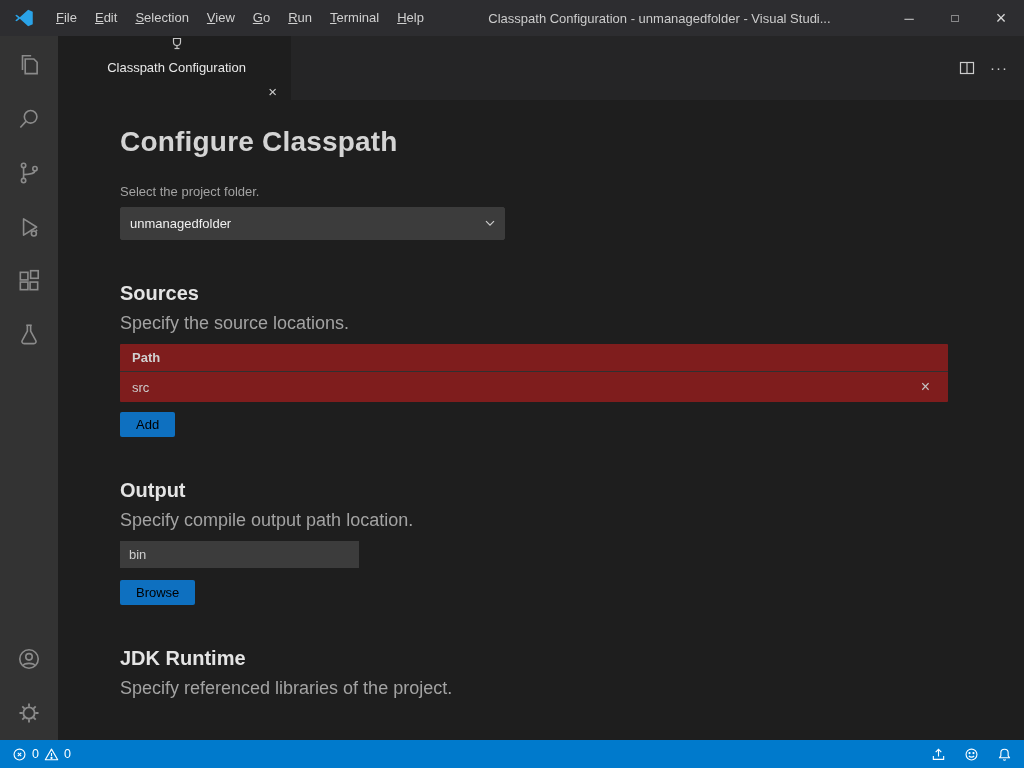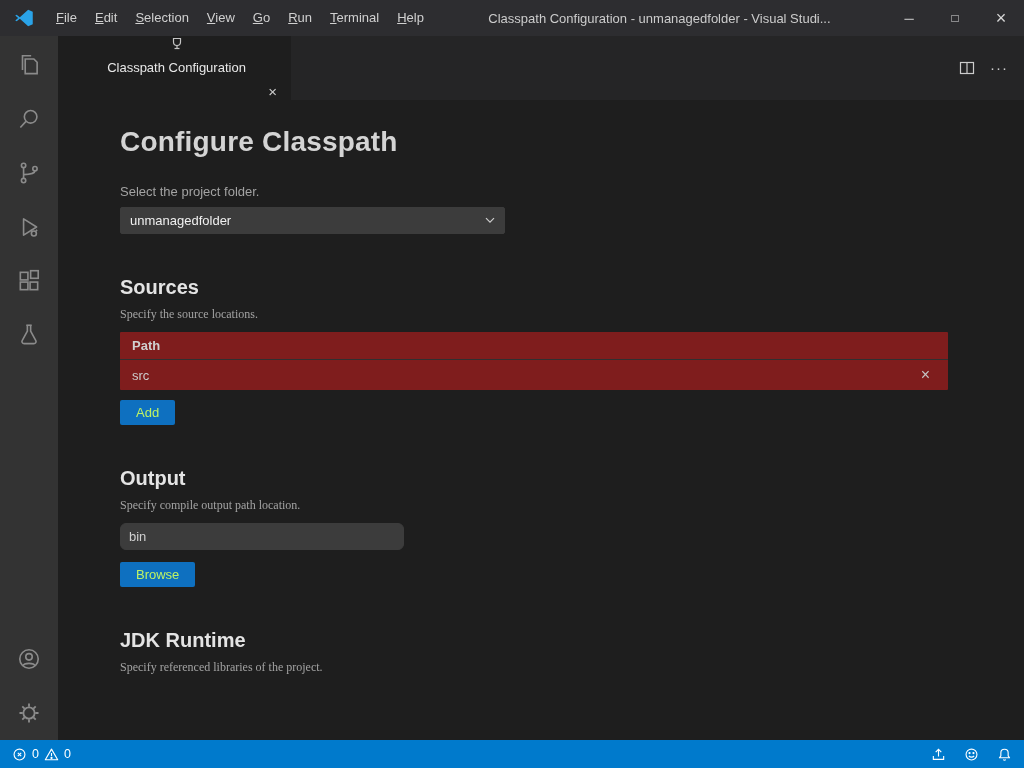--- a/index.html
+++ b/index.html
@@ -53,7 +53,7 @@
   .content { flex:1; overflow:hidden; padding:14px 76px 0 62px; color:#cccccc; }
   h1 { font-size:28px; font-weight:600; color:#d4d4d4; margin:12px 0 26px; letter-spacing:.2px; }
   .field-label { font-size:13px; color:#a3a3a3; margin-bottom:8px; }
-  .dropdown { width:385px; height:27px; background:#3c3c3c; border:1px solid #3c3c3c;
+  .dropdown { width:385px; height:33px; background:#3c3c3c; border:1px solid #3c3c3c;
               border-radius:2px; display:flex; align-items:center; padding:0 9px;
               color:#f0f0f0; font-size:13px; cursor:pointer; }
   .chev { margin-left:auto; display:flex; color:#cccccc; }

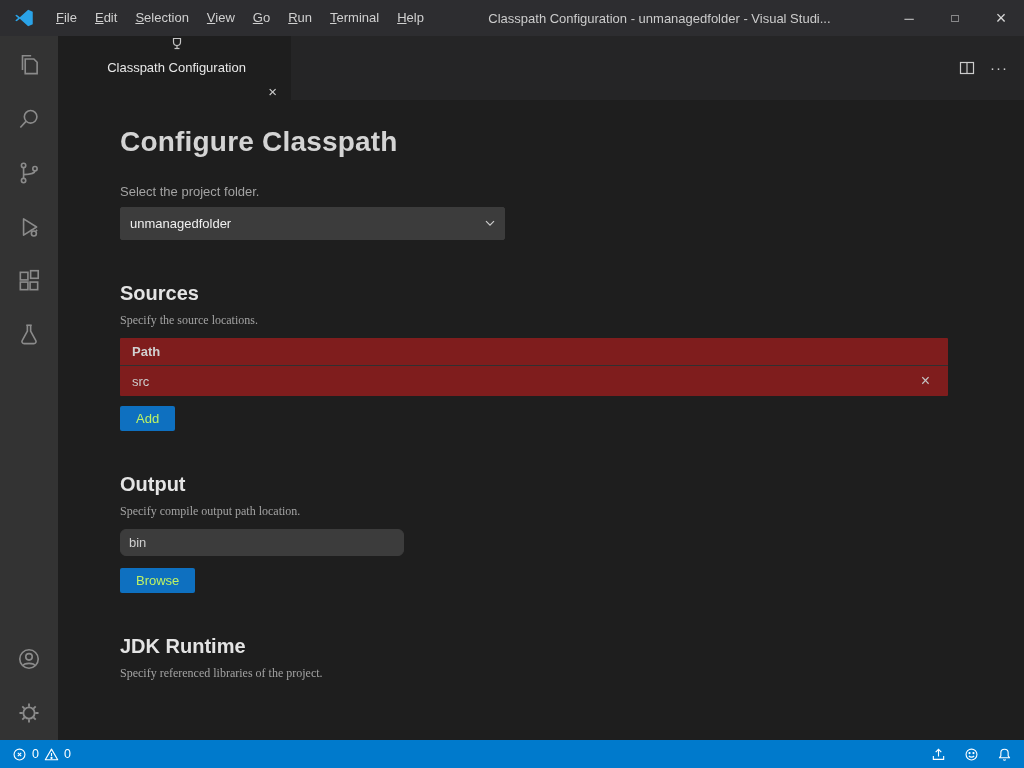--- a/index.html
+++ b/index.html
@@ -58,7 +58,7 @@
               color:#f0f0f0; font-size:13px; cursor:pointer; }
   .chev { margin-left:auto; display:flex; color:#cccccc; }
   h2 { font-size:20px; font-weight:700; color:#e4e4e4; margin:42px 0 8px; }
-  .desc { font-size:12px; color:#a3a3a3; margin-bottom:10px;font-family:Liberation Serif, serif; }
+  .desc { font-size:18px; color:#a3a3a3; margin-bottom:10px; }
   .table { width:100%; background:#7f1d1d; border-radius:1px; }
   .t-head { height:28px; display:flex; align-items:center; padding:0 12px; font-size:13px;
             font-weight:700; color:#d0d0d0; border-bottom:1px solid #303031; }

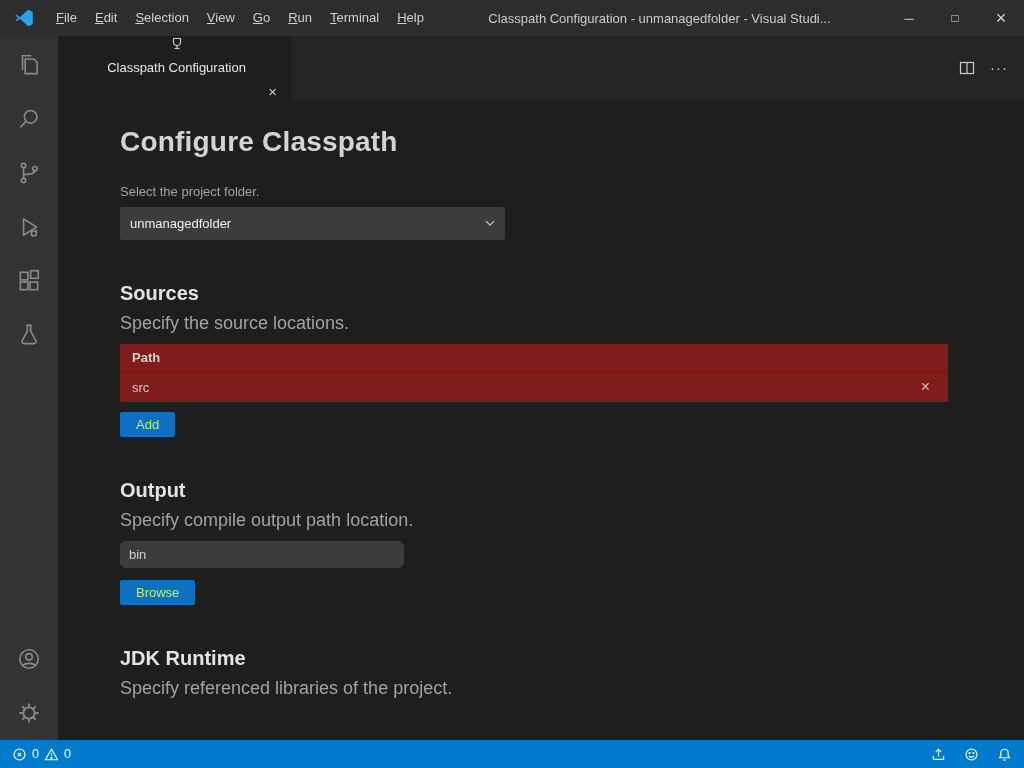--- a/index.html
+++ b/index.html
@@ -66,7 +66,7 @@
            color:#cccccc; cursor:default; }
   .row-close { margin-left:auto; font-size:16px; color:#c5c5c5; padding:0 6px; cursor:pointer; }
   .btn { display:inline-block; margin-top:10px; padding:5px 16px; background:#0e70c0;
-         color:#bef264; font-size:13px; font-family:"Liberation Sans", sans-serif;
+         color:#000000; font-size:13px; font-family:"Liberation Sans", sans-serif;
          border:none; border-radius:2px; cursor:pointer; }
   .text-input { width:284px; height:27px; background:#3c3c3c; border:1px solid #3c3c3c;
                 border-radius:6px; color:#cfcfcf; font-size:13px; padding:0 8px;

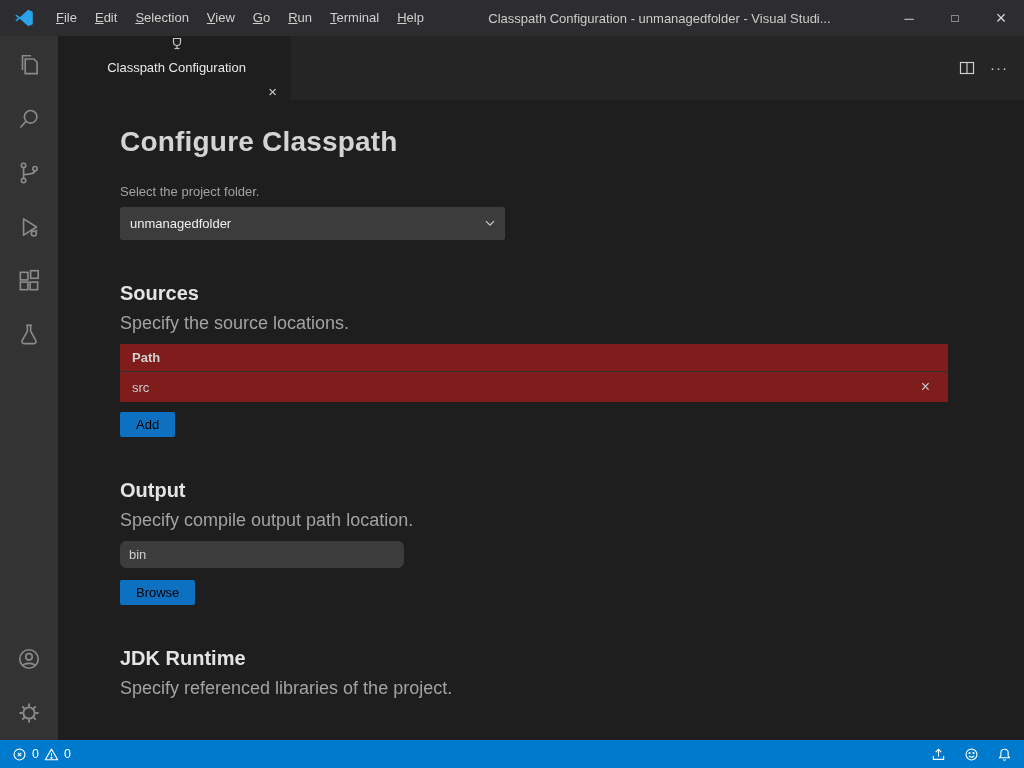--- a/index.html
+++ b/index.html
@@ -68,8 +68,8 @@
   .btn { display:inline-block; margin-top:10px; padding:5px 16px; background:#0e70c0;
          color:#000000; font-size:13px; font-family:"Liberation Sans", sans-serif;
          border:none; border-radius:2px; cursor:pointer; }
-  .text-input { width:284px; height:27px; background:#3c3c3c; border:1px solid #3c3c3c;
-                border-radius:6px; color:#cfcfcf; font-size:13px; padding:0 8px;
+  .text-input { width:239px; height:27px; background:#3c3c3c; border:1px solid #3c3c3c;
+                border-radius:0; color:#cfcfcf; font-size:13px; padding:0 8px;
                 font-family:"Liberation Sans", sans-serif; outline:none; display:block; }
   .btn-row { margin-top:2px; }
   .link { color:#3794ff; text-decoration:none; cursor:pointer; }

